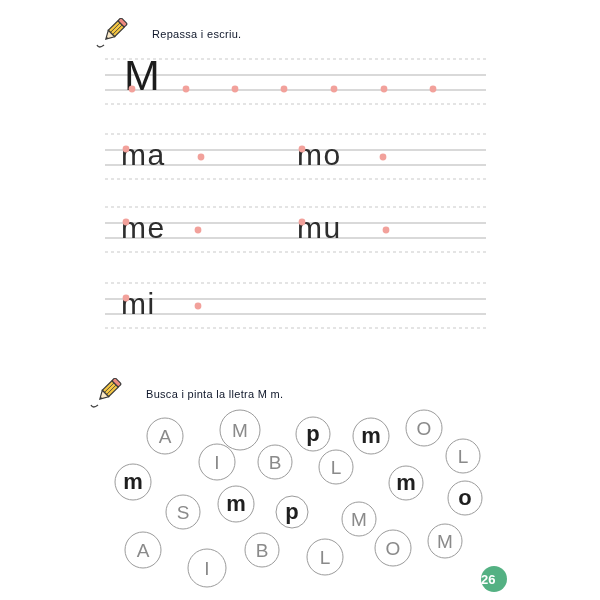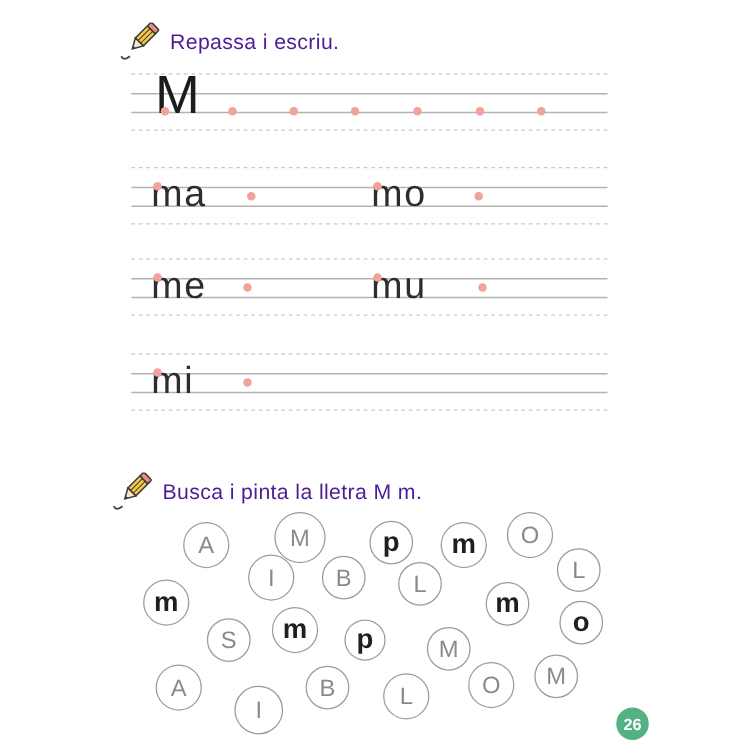--- a/index.html
+++ b/index.html
@@ -6,7 +6,7 @@
   .page{position:relative;width:600px;height:600px;background:#ffffff;overflow:hidden;
         font-family:"Liberation Sans", sans-serif;}
   .header{position:absolute;display:flex;align-items:center;height:32px;}
-  .header .htext{font-size:17px;color:#4c1d95;margin-left:6px;letter-spacing:0.3px;}
+  .header .htext{font-size:11px;color:#0f172a;margin-left:22px;letter-spacing:0.3px;}
   .header1{top:18px;left:94px;}
   .header2{top:378px;left:88px;}
   #canvas{position:absolute;left:0;top:0;}

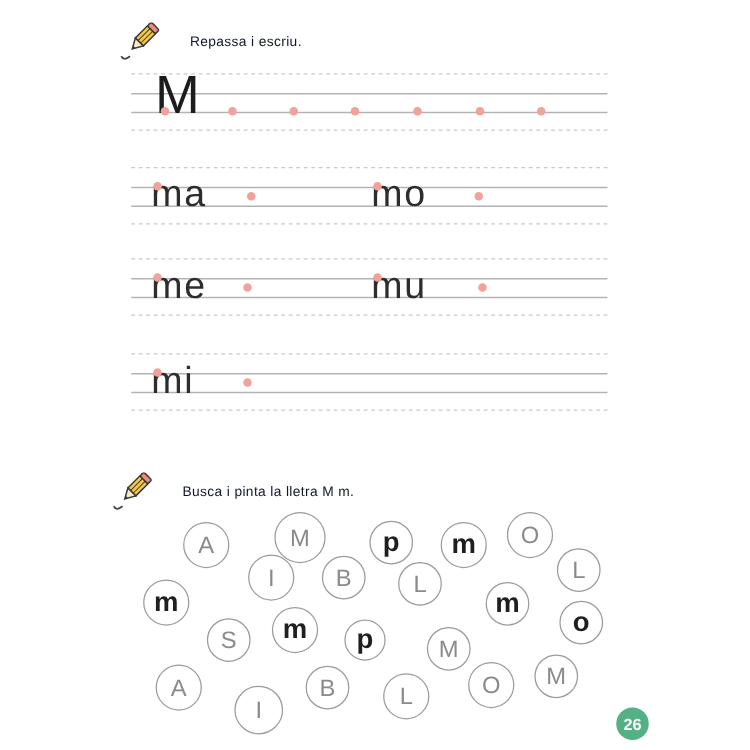--- a/index.html
+++ b/index.html
@@ -17,7 +17,7 @@
   .upper{text-anchor:middle;font-weight:normal;}
   .lower{text-anchor:middle;font-weight:bold;}
   .badge{position:absolute;left:481px;top:566px;width:26px;height:26px;border-radius:50%;
-         display:flex;align-items:center;justify-content:center;margin-left:12px;}
+         display:flex;align-items:center;}
   .badge span{color:#ffffff;font-size:13px;font-weight:bold;}
 </style>
 </head>

